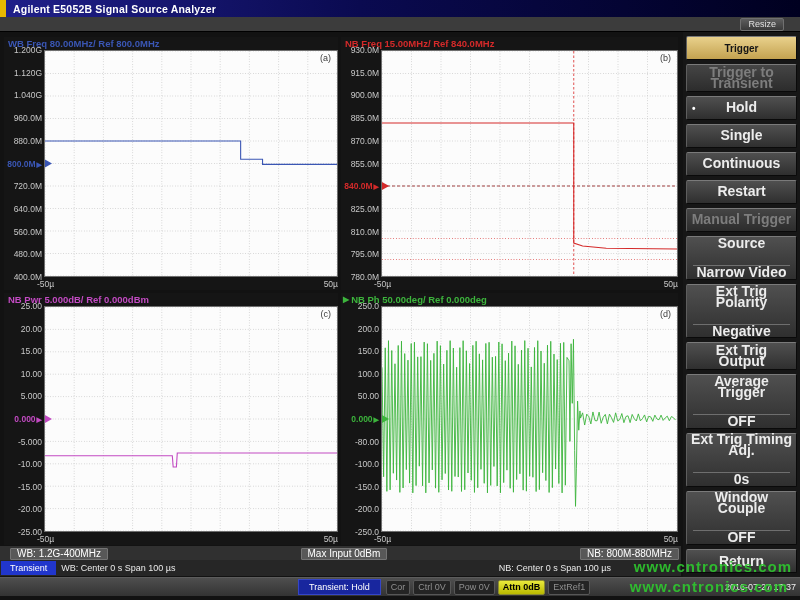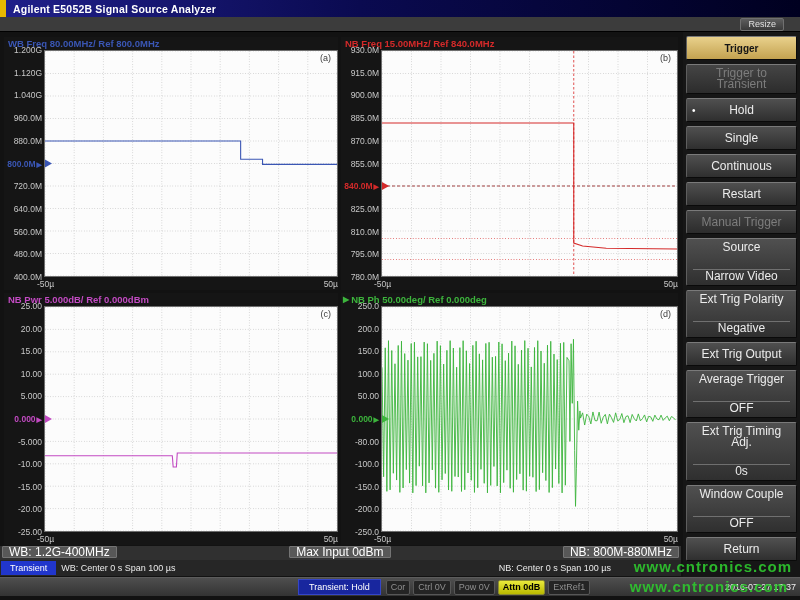--- a/index.html
+++ b/index.html
@@ -48,9 +48,9 @@
     background:#161616; padding:4px 3px; display:flex; flex-direction:column; gap:4px; }
   .skey { min-height:24px; border-radius:2px; position:relative;
     border:1px solid #0a0a0a; border-top-color:#7a7a7a; border-left-color:#5e5e5e;
-    background:linear-gradient(#505050,#2f2f2f); color:#ececec; font-size:12px;
+    background:linear-gradient(#505050,#2f2f2f); color:#ececec; font-size:14px;
     display:flex; flex-direction:column; align-items:center; justify-content:center;
-    text-align:center; padding:3px 4px; line-height:11px; }
+    text-align:center; padding:3px 4px; line-height:11px;font-weight:bold; }
   .skey .val { border-top:1px solid rgba(255,255,255,0.28); width:96%; padding-top:1px; margin-top:16px; }
   .skey.header { background:linear-gradient(#e9d18c,#c3a250); color:#141414;
     font-weight:bold; font-size:10px; }

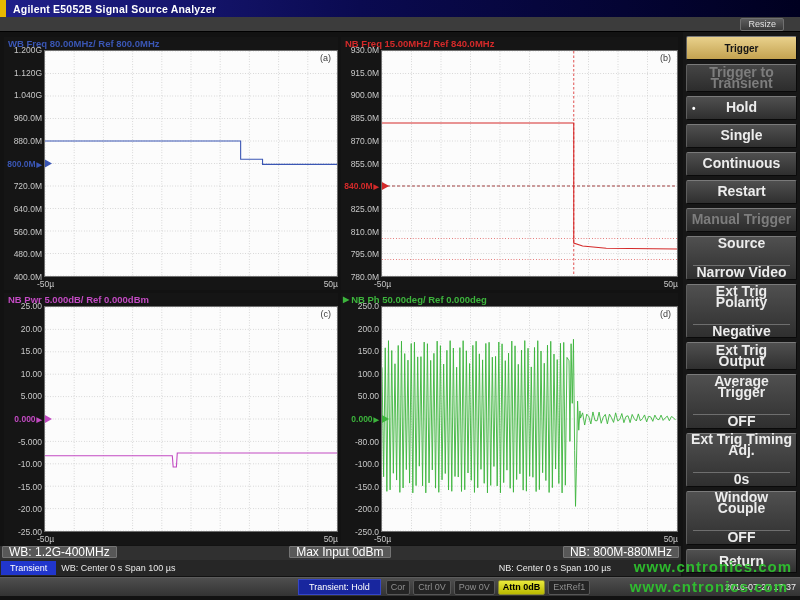--- a/index.html
+++ b/index.html
@@ -60,7 +60,7 @@
 
   
   .bar1 { position:absolute; left:0; top:546px; width:681px; height:14px; background:#303030;
-    display:flex; align-items:flex-start; font-size:12px; color:#fff; }
+    display:flex; align-items:flex-end; font-size:10px; color:#fff;padding-left:8px; }
   .bar1 .seg { background:#585858; border:1px solid #747474; border-radius:1px;
     padding:0 6px; line-height:10px; height:12px; margin:0 2px; display:flex; align-items:center; }
   .bar1 .seg.center { margin:0 auto; }

